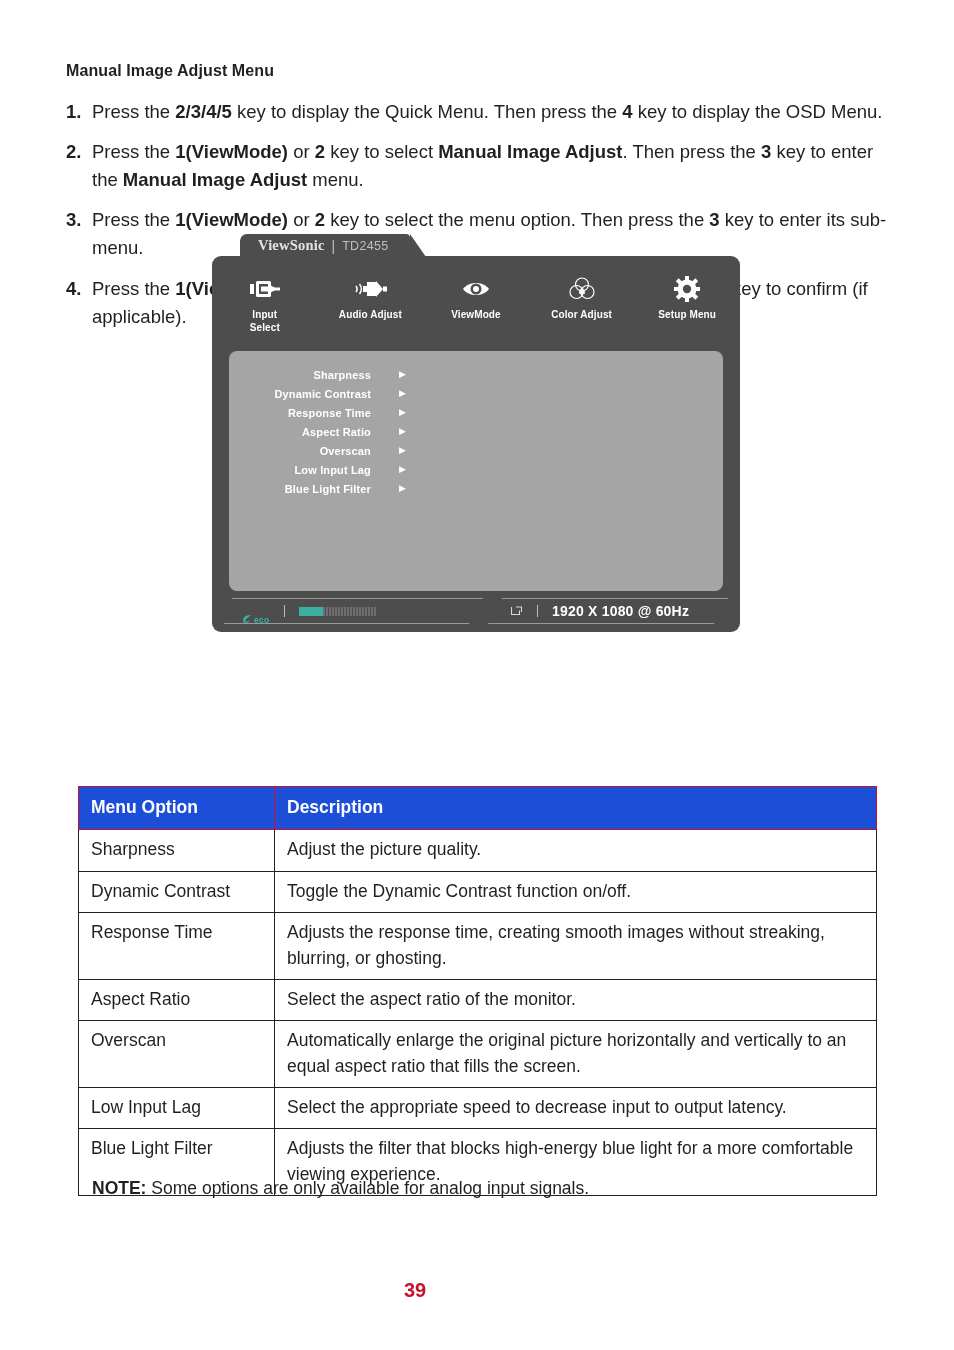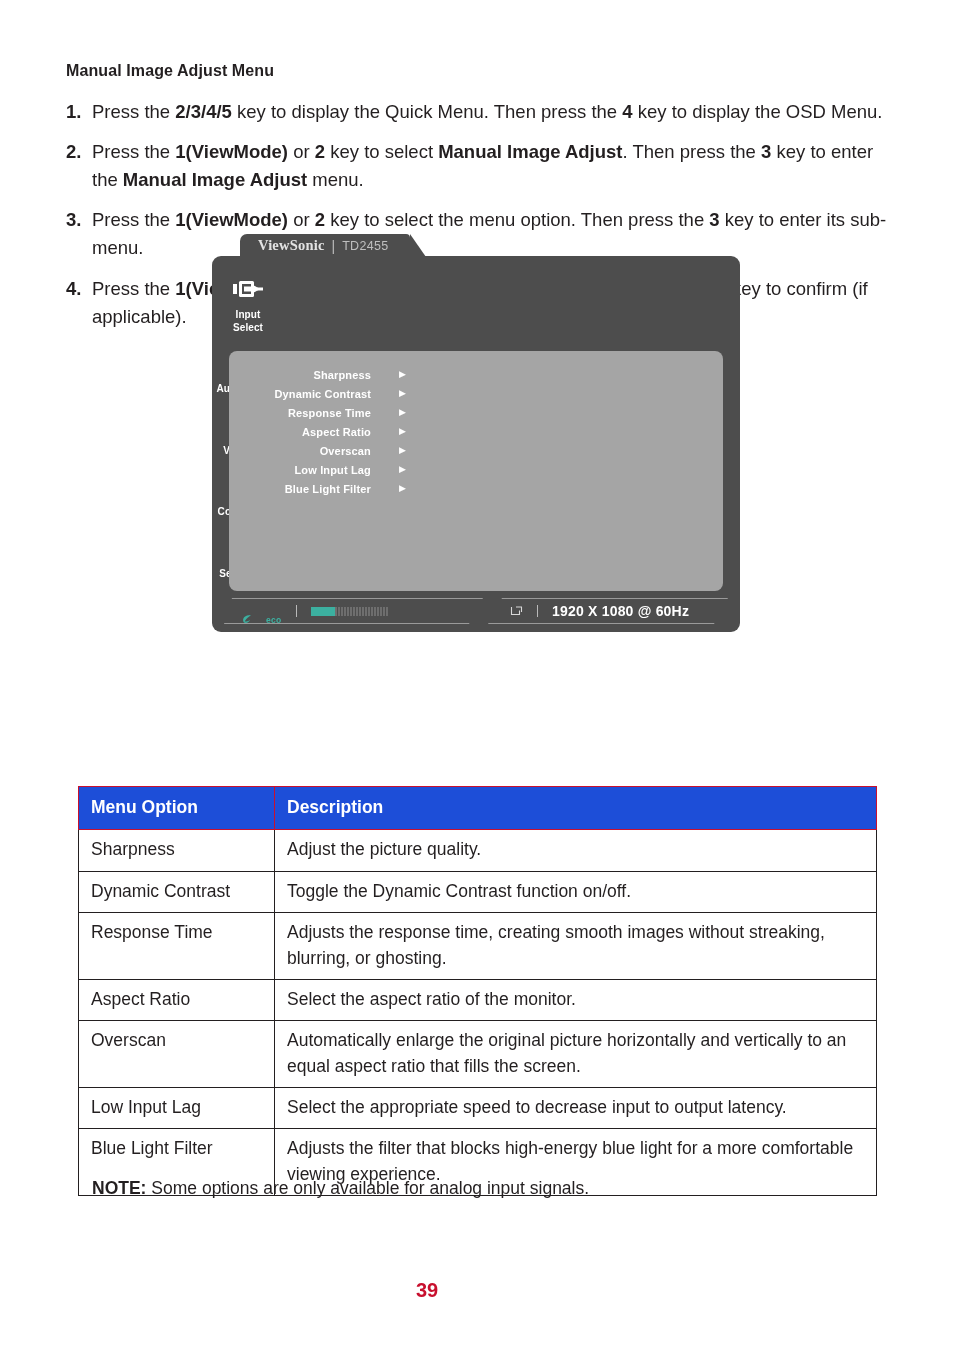--- a/index.html
+++ b/index.html
@@ -123,7 +123,6 @@
     justify-content: space-around;
     padding-top: 12px;
     box-sizing: border-box;
-    flex-direction: column;
   }
   .osd-item {
     width: 72px;

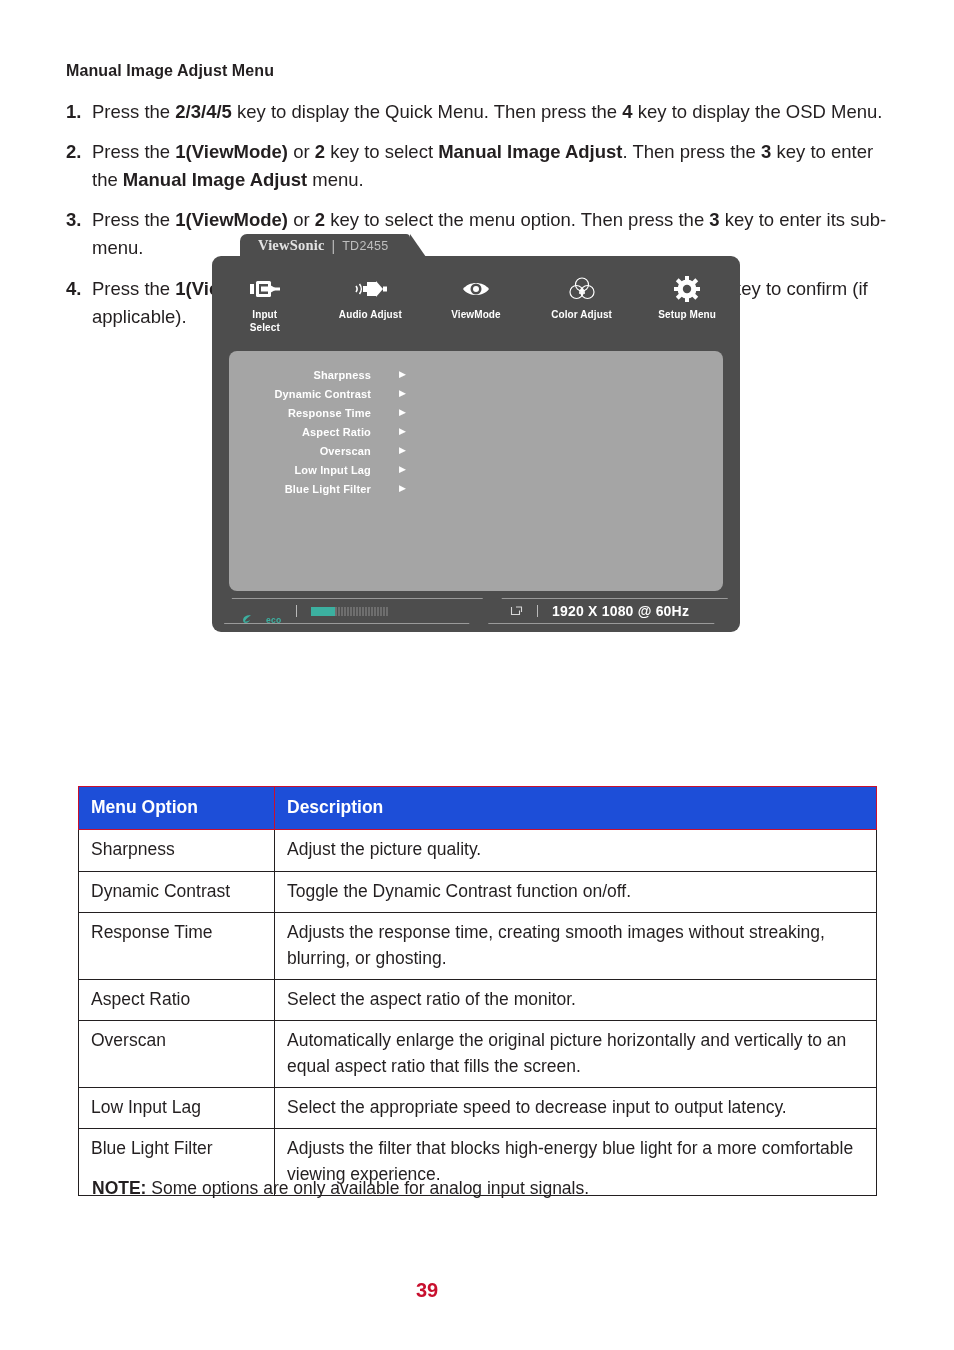--- a/index.html
+++ b/index.html
@@ -215,7 +215,7 @@
   .eco {
     display: flex;
     align-items: center;
-    gap: 14px;
+    gap: 2px;
     color: #3cb0a0;
     margin-top: 17px;
   }

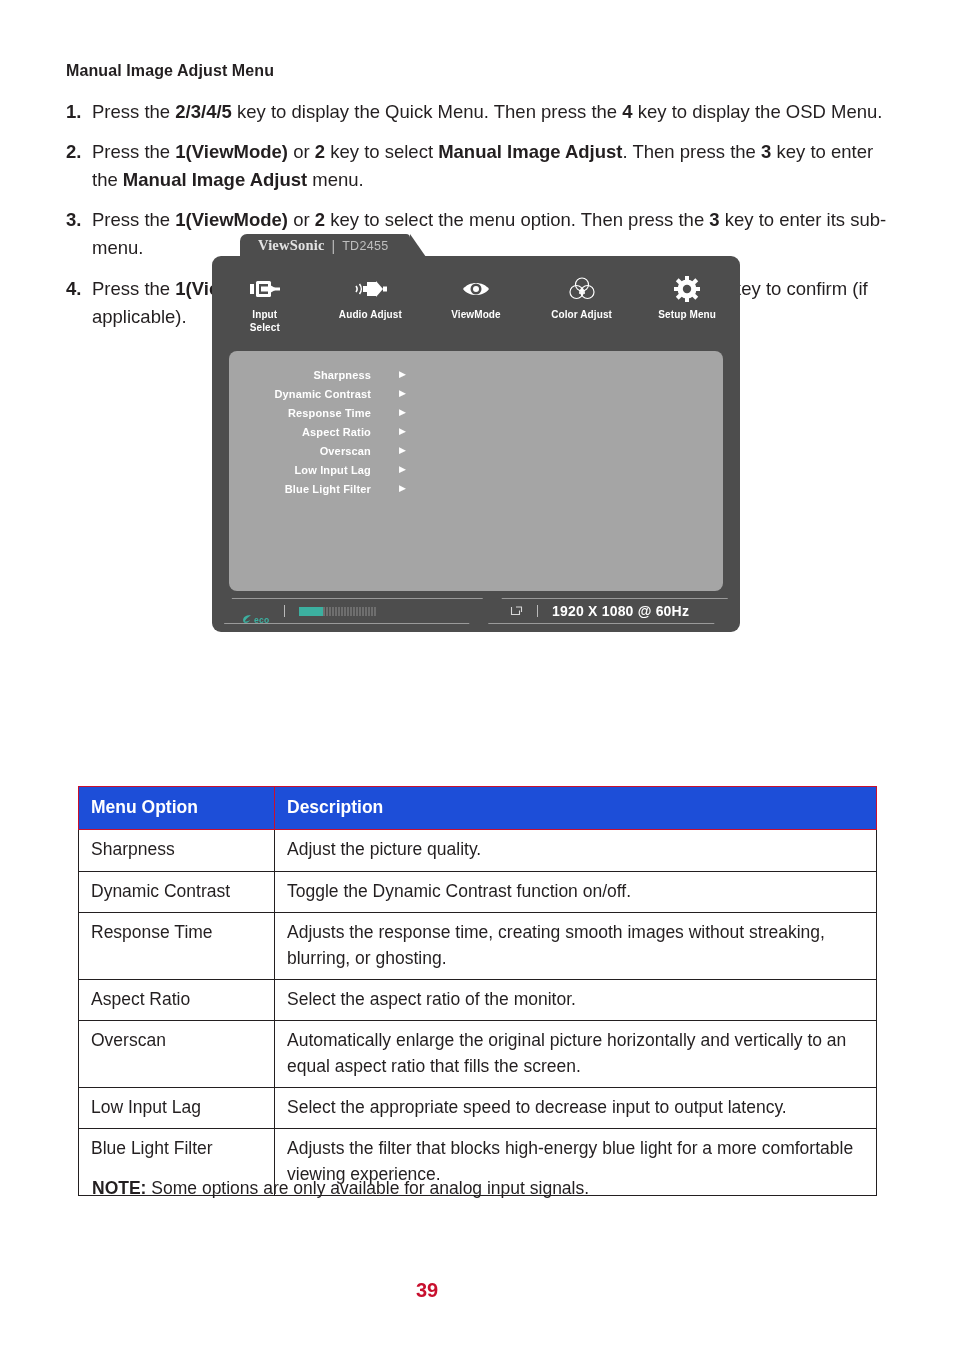--- a/index.html
+++ b/index.html
@@ -300,7 +300,7 @@
 
   .pagenum {
     position: absolute;
-    left: 12px;
+    left: 0;
     top: 1279px;
     width: 830px;
     text-align: center;

